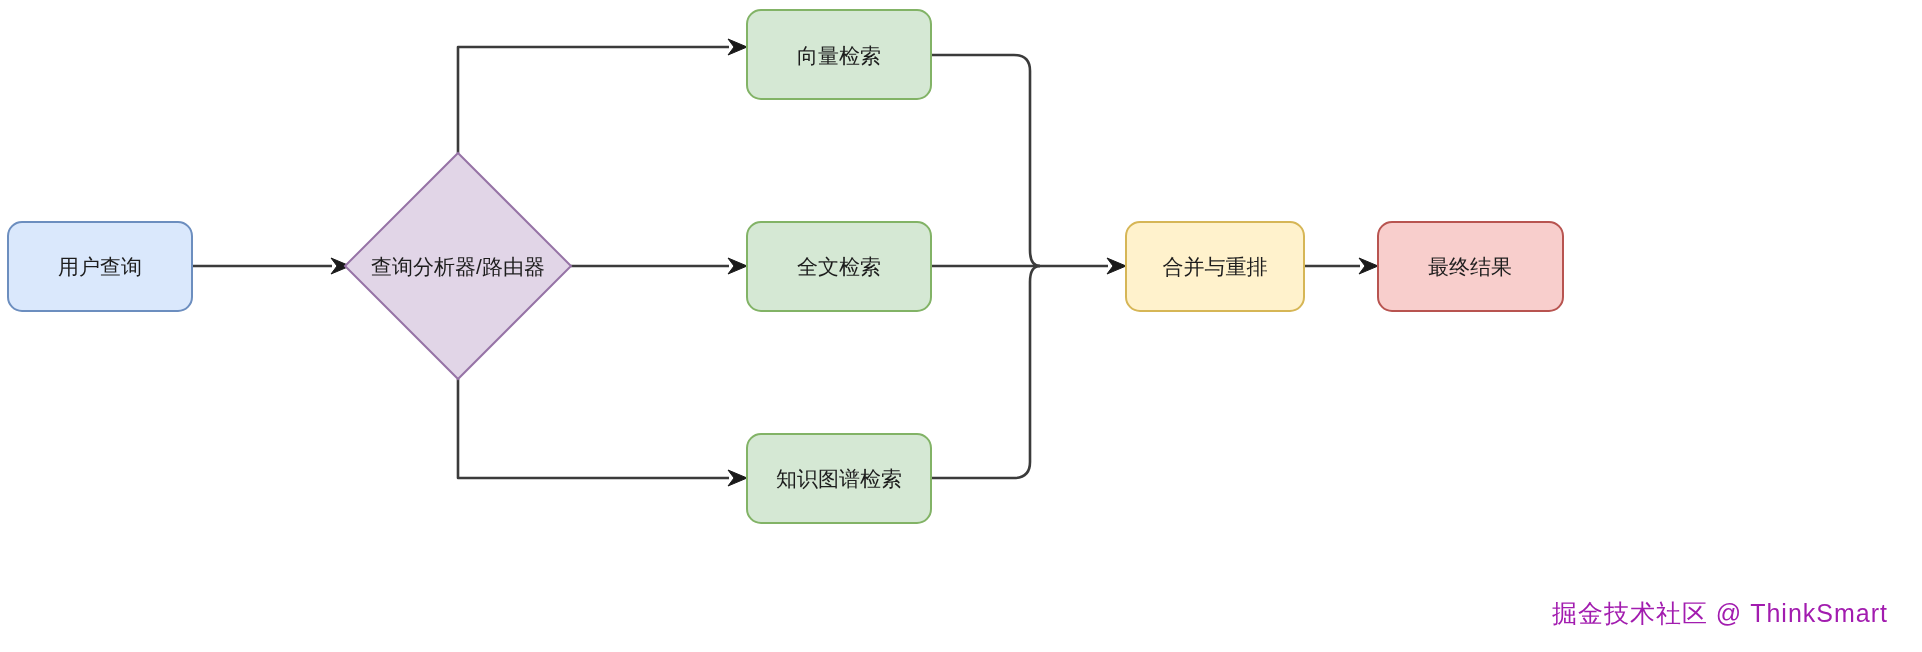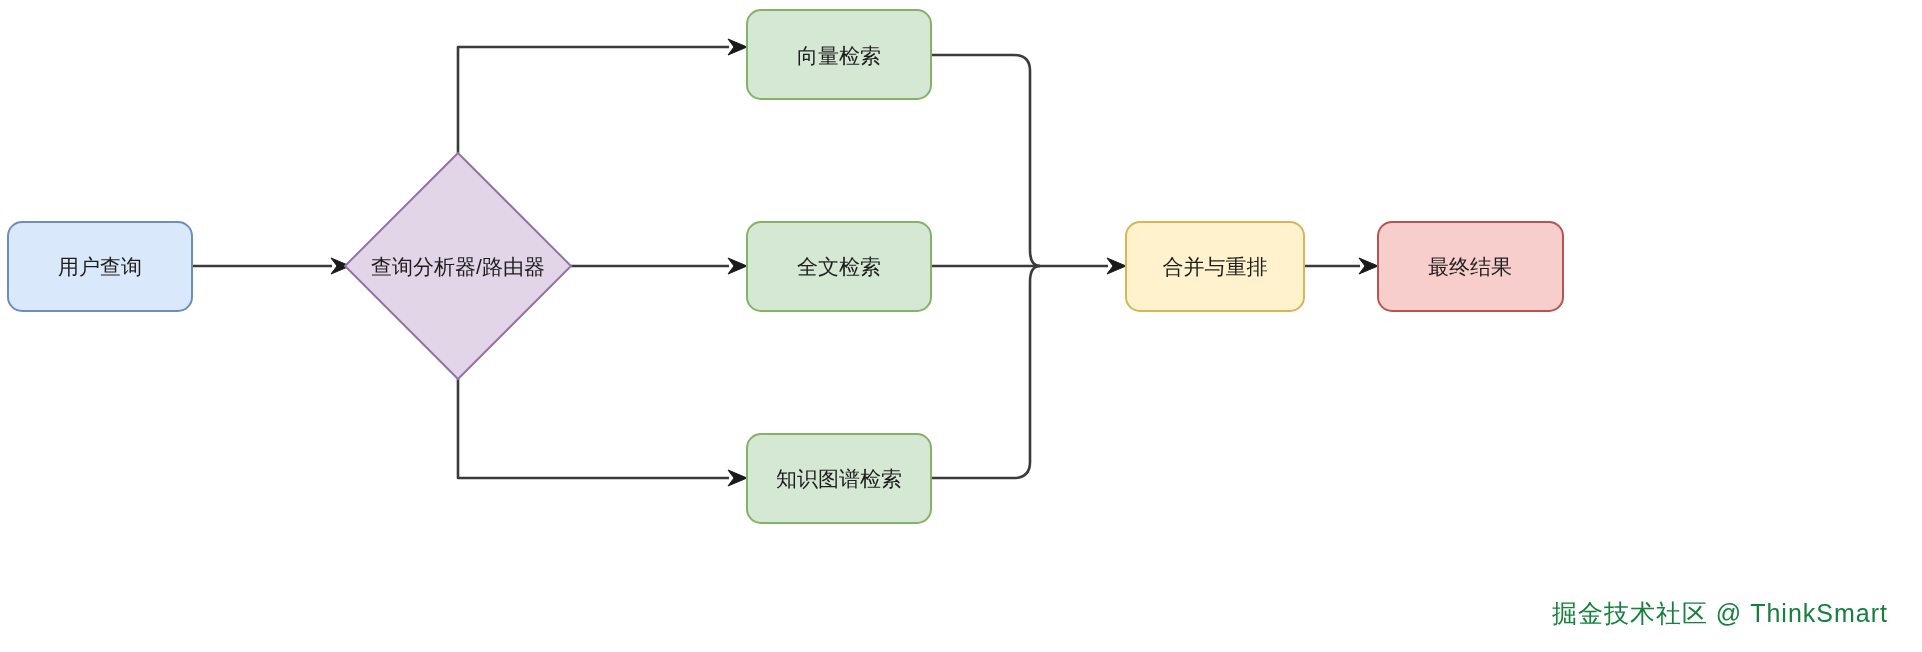--- a/index.html
+++ b/index.html
@@ -52,7 +52,7 @@
     bottom:22px;
     font-family:"Liberation Sans","DejaVu Sans",sans-serif;
     font-size:25px;
-    color:#15803d;
+    color:#a21caf;
     letter-spacing:1px;
     white-space:nowrap;
     user-select:none;

